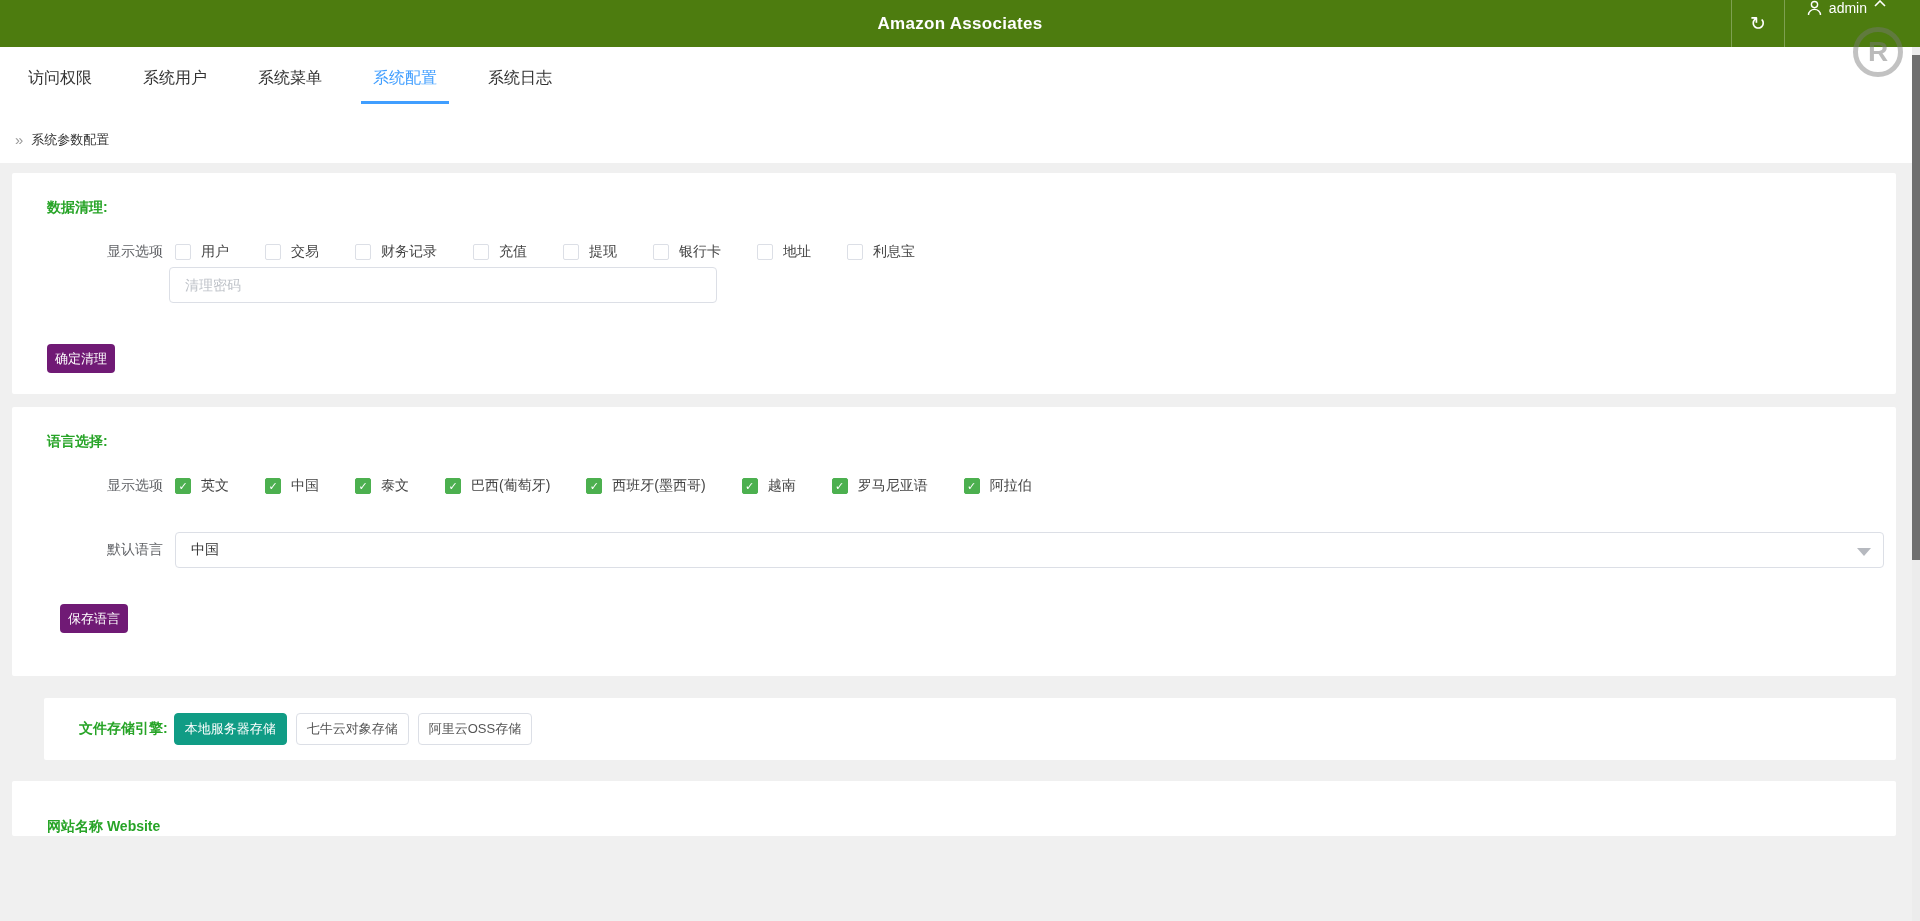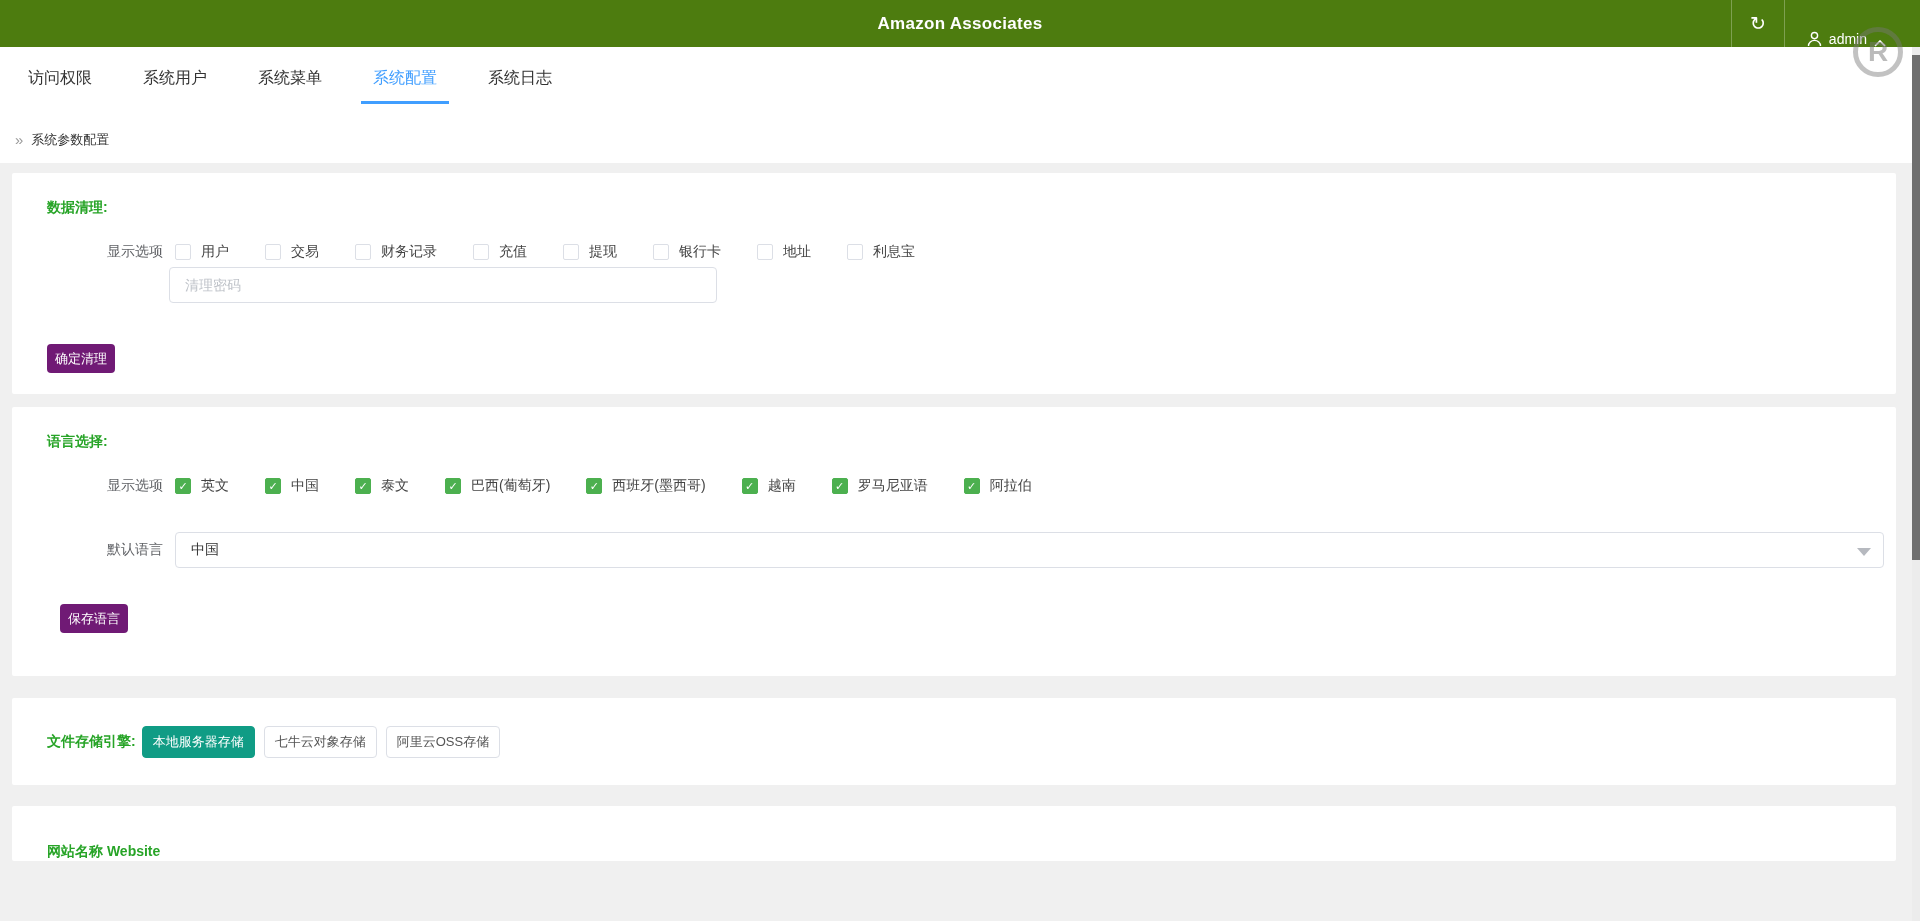--- a/index.html
+++ b/index.html
@@ -24,7 +24,7 @@
     color: #fff; font-size: 19px; cursor: pointer; line-height: 47px;
   }
   .user-menu {
-    display: flex; align-items: flex-end; gap: 7px;
+    display: flex; align-items: flex-start; gap: 7px;
     height: 47px; padding: 0 26px 0 22px;
     color: #fff; font-size: 14px; cursor: pointer;
   }

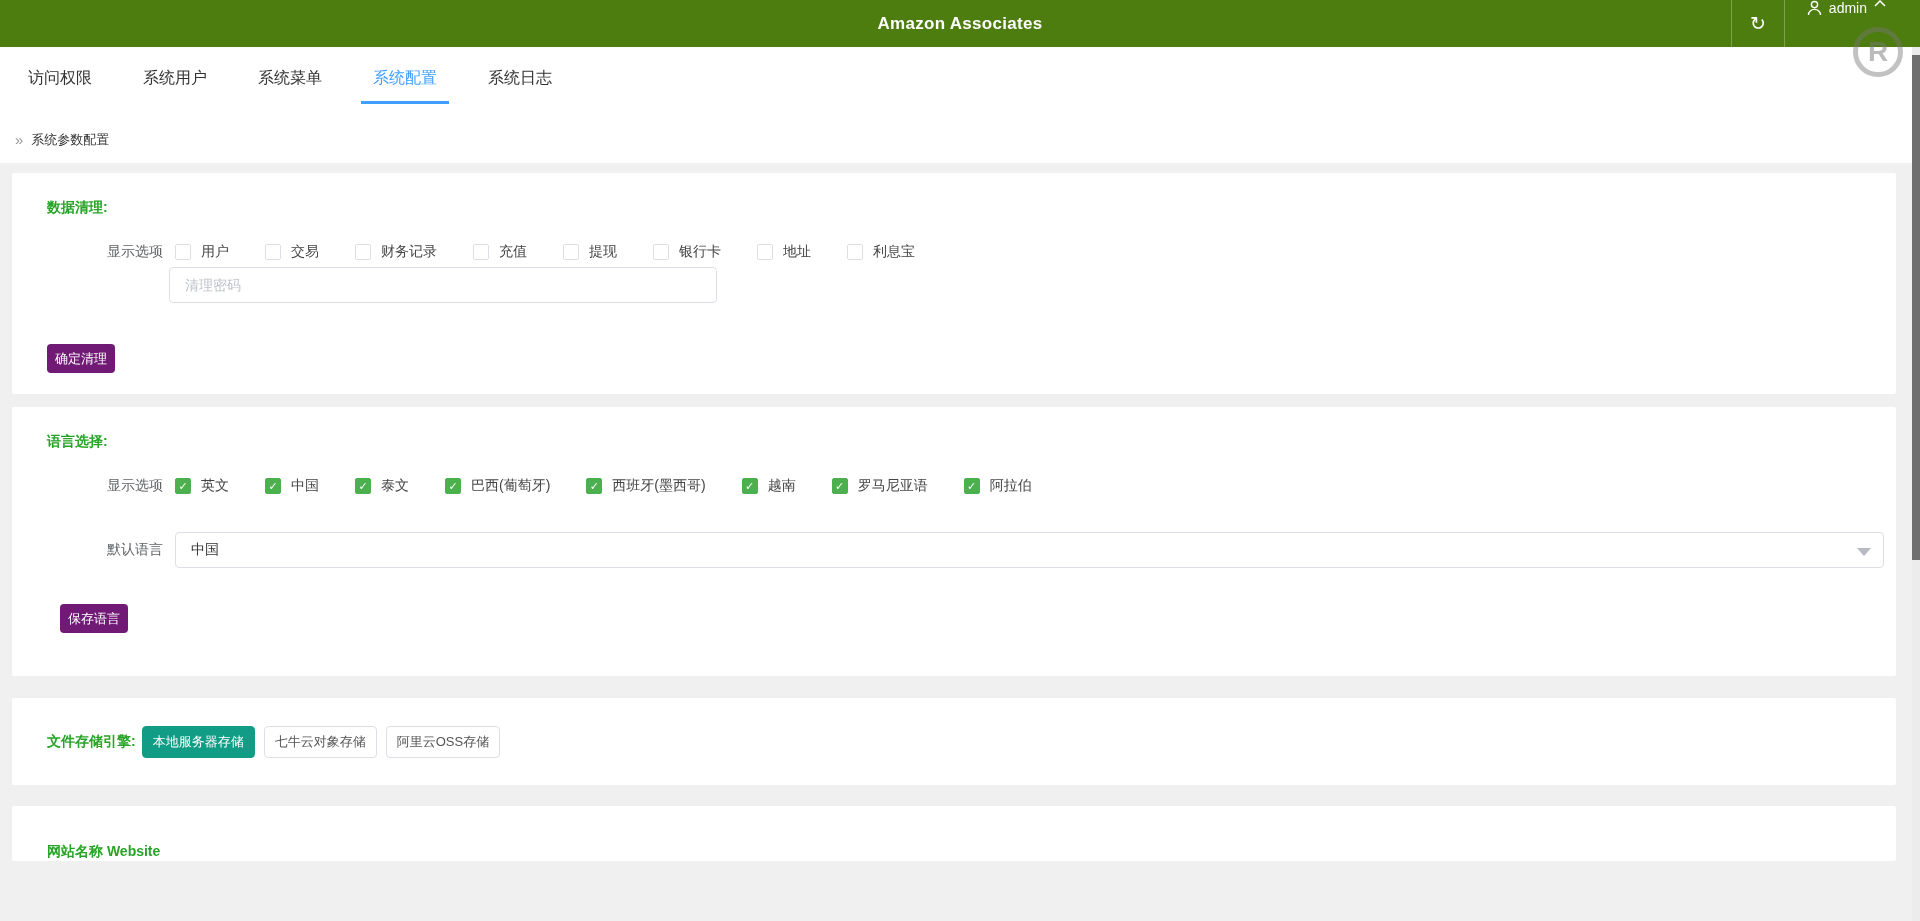--- a/index.html
+++ b/index.html
@@ -60,7 +60,7 @@
   .card-clean { height: 221px; padding-top: 26px; margin-bottom: 13px; }
   .card-lang  { height: 269px; padding-top: 26px; margin-bottom: 22px; }
   .card-sys   { height: 62px;  margin-bottom: 15px; display: flex; align-items: center; }
-  .card-store { height: 87px;  margin-bottom: 21px; display: flex; align-items: center; }
+  .card-store { height: 62px;  margin-bottom: 21px; display: flex; align-items: center; margin-left: 32px; }
   .card-site  { height: 55px;  padding-top: 37px; overflow: hidden; }
 
   .form-row { display: flex; align-items: center; margin-top: 26px; }

